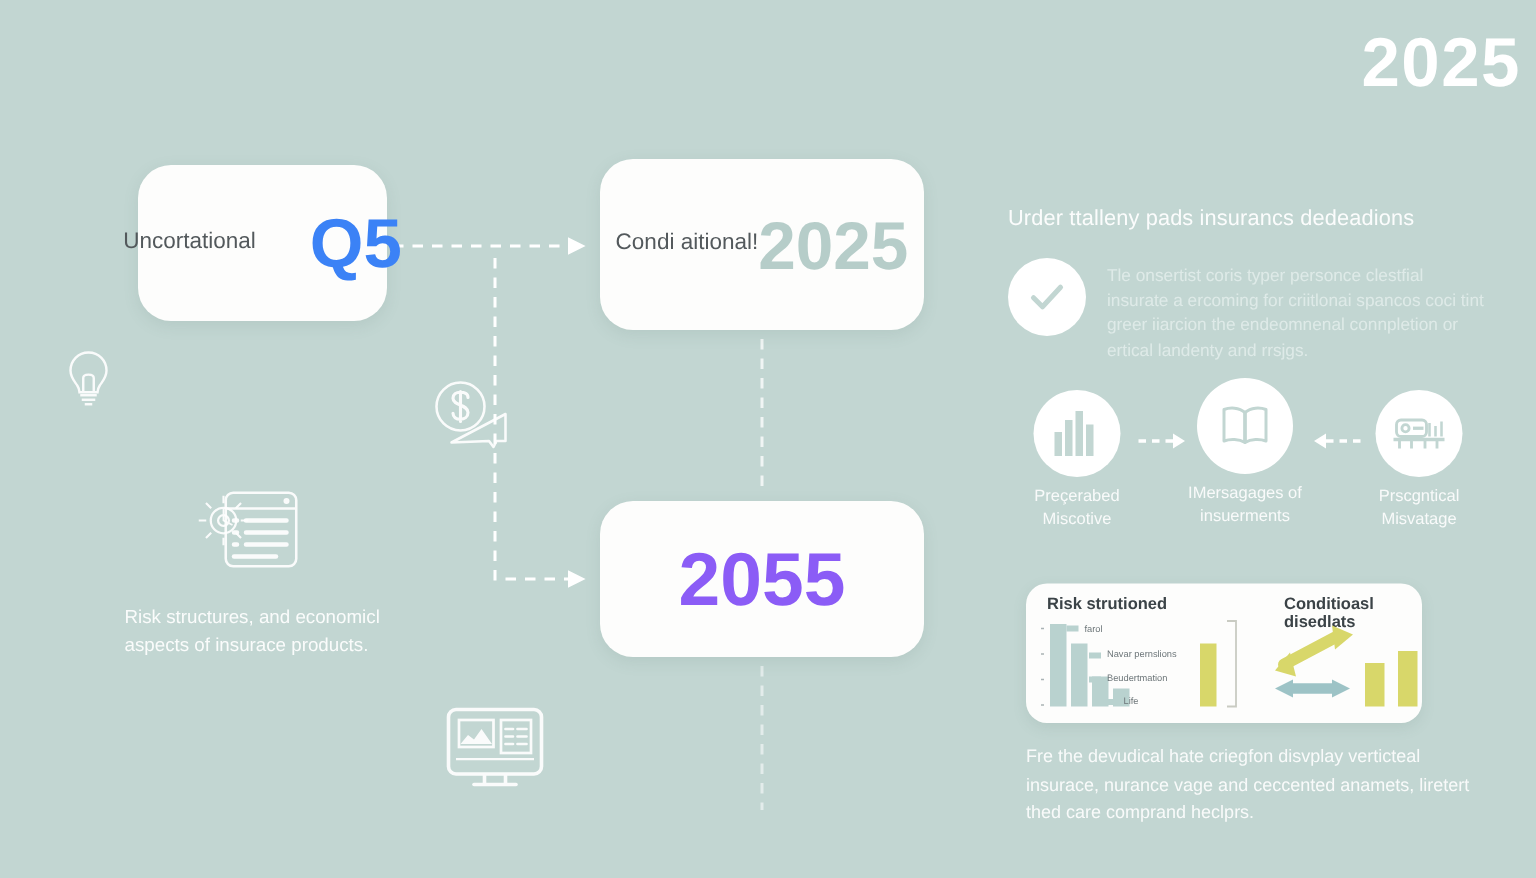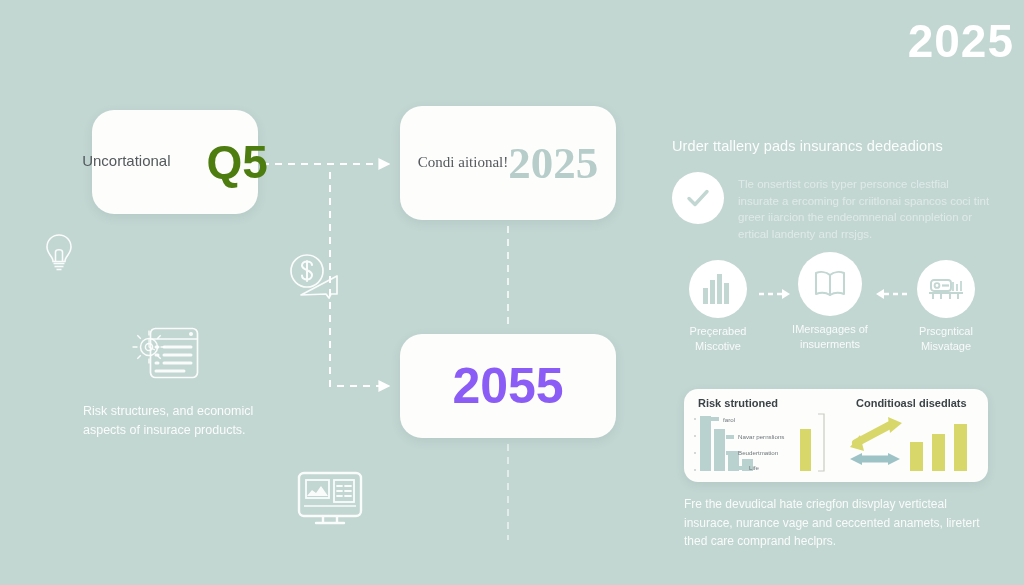--- a/index.html
+++ b/index.html
@@ -66,7 +66,7 @@
   }
   #card-q5 .card-value {
     font-size: 46px;
-    color: #4d7c0f;
+    color: #3b82f6;
     margin-left: 36px;
   }
 

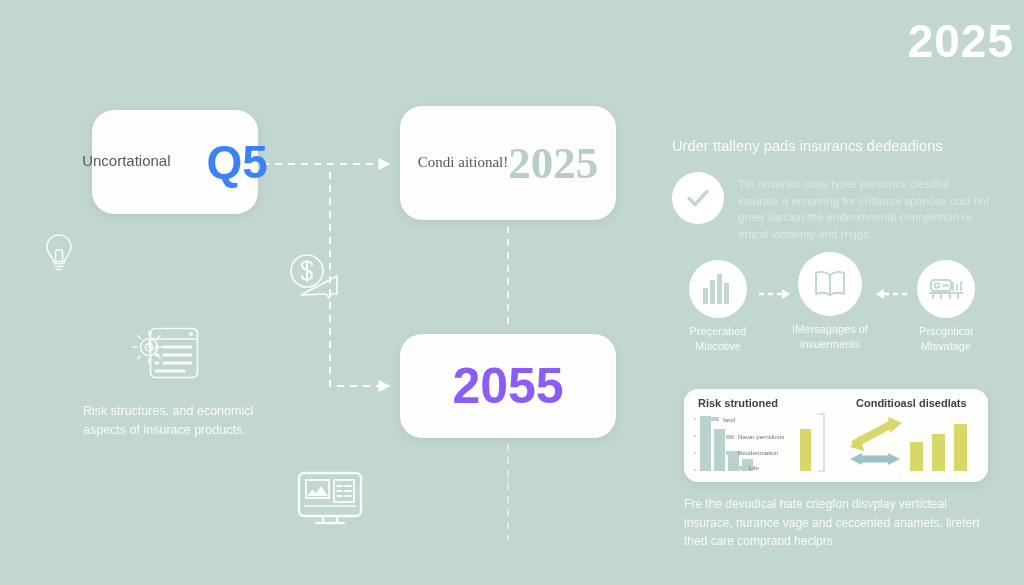--- a/index.html
+++ b/index.html
@@ -75,7 +75,6 @@
     top: 106px;
     width: 216px;
     height: 114px;
-    font-family: Liberation Serif, serif;
   }
   #card-cond .card-value {
     font-size: 45px;

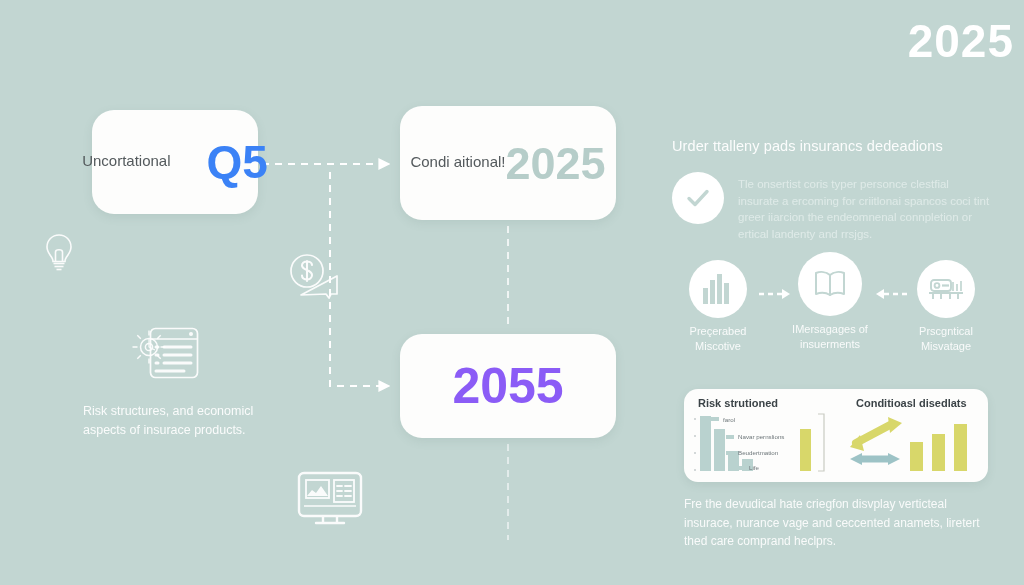--- a/index.html
+++ b/index.html
@@ -210,7 +210,7 @@
     position: absolute;
     left: 684px;
     top: 389px;
-    width: 304px;
+    width: 264px;
     height: 93px;
     background: #fdfdfc;
     border-radius: 14px;

